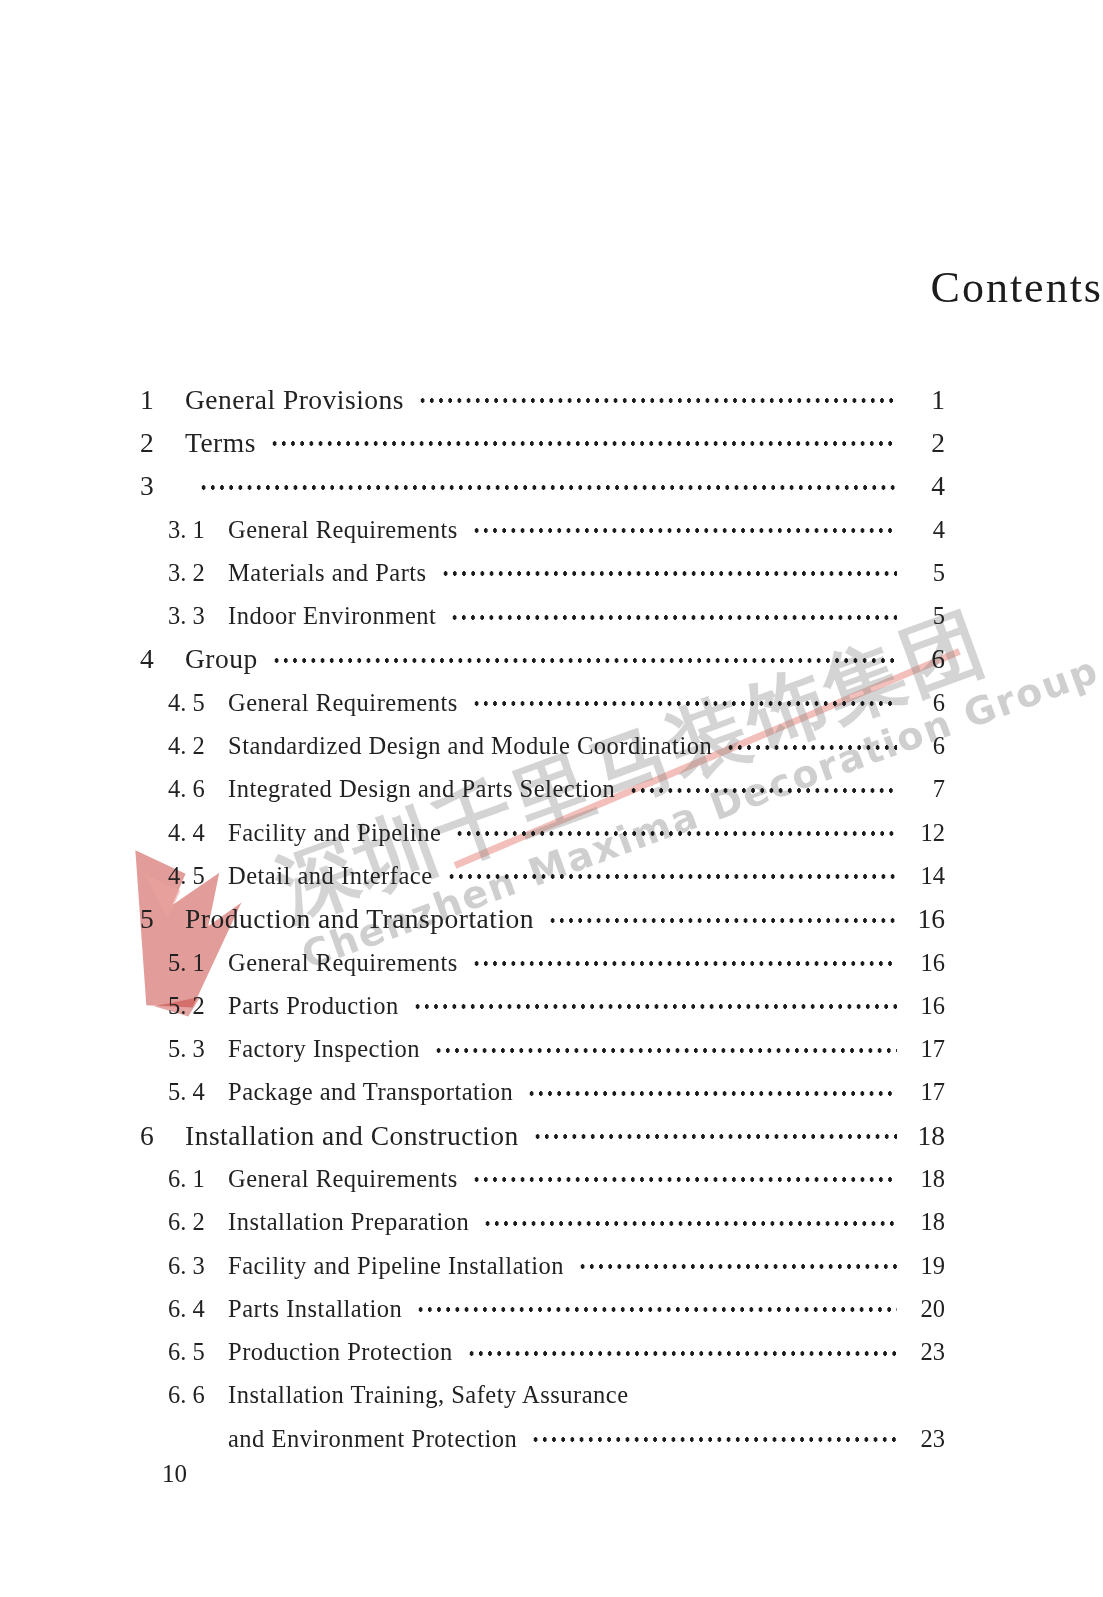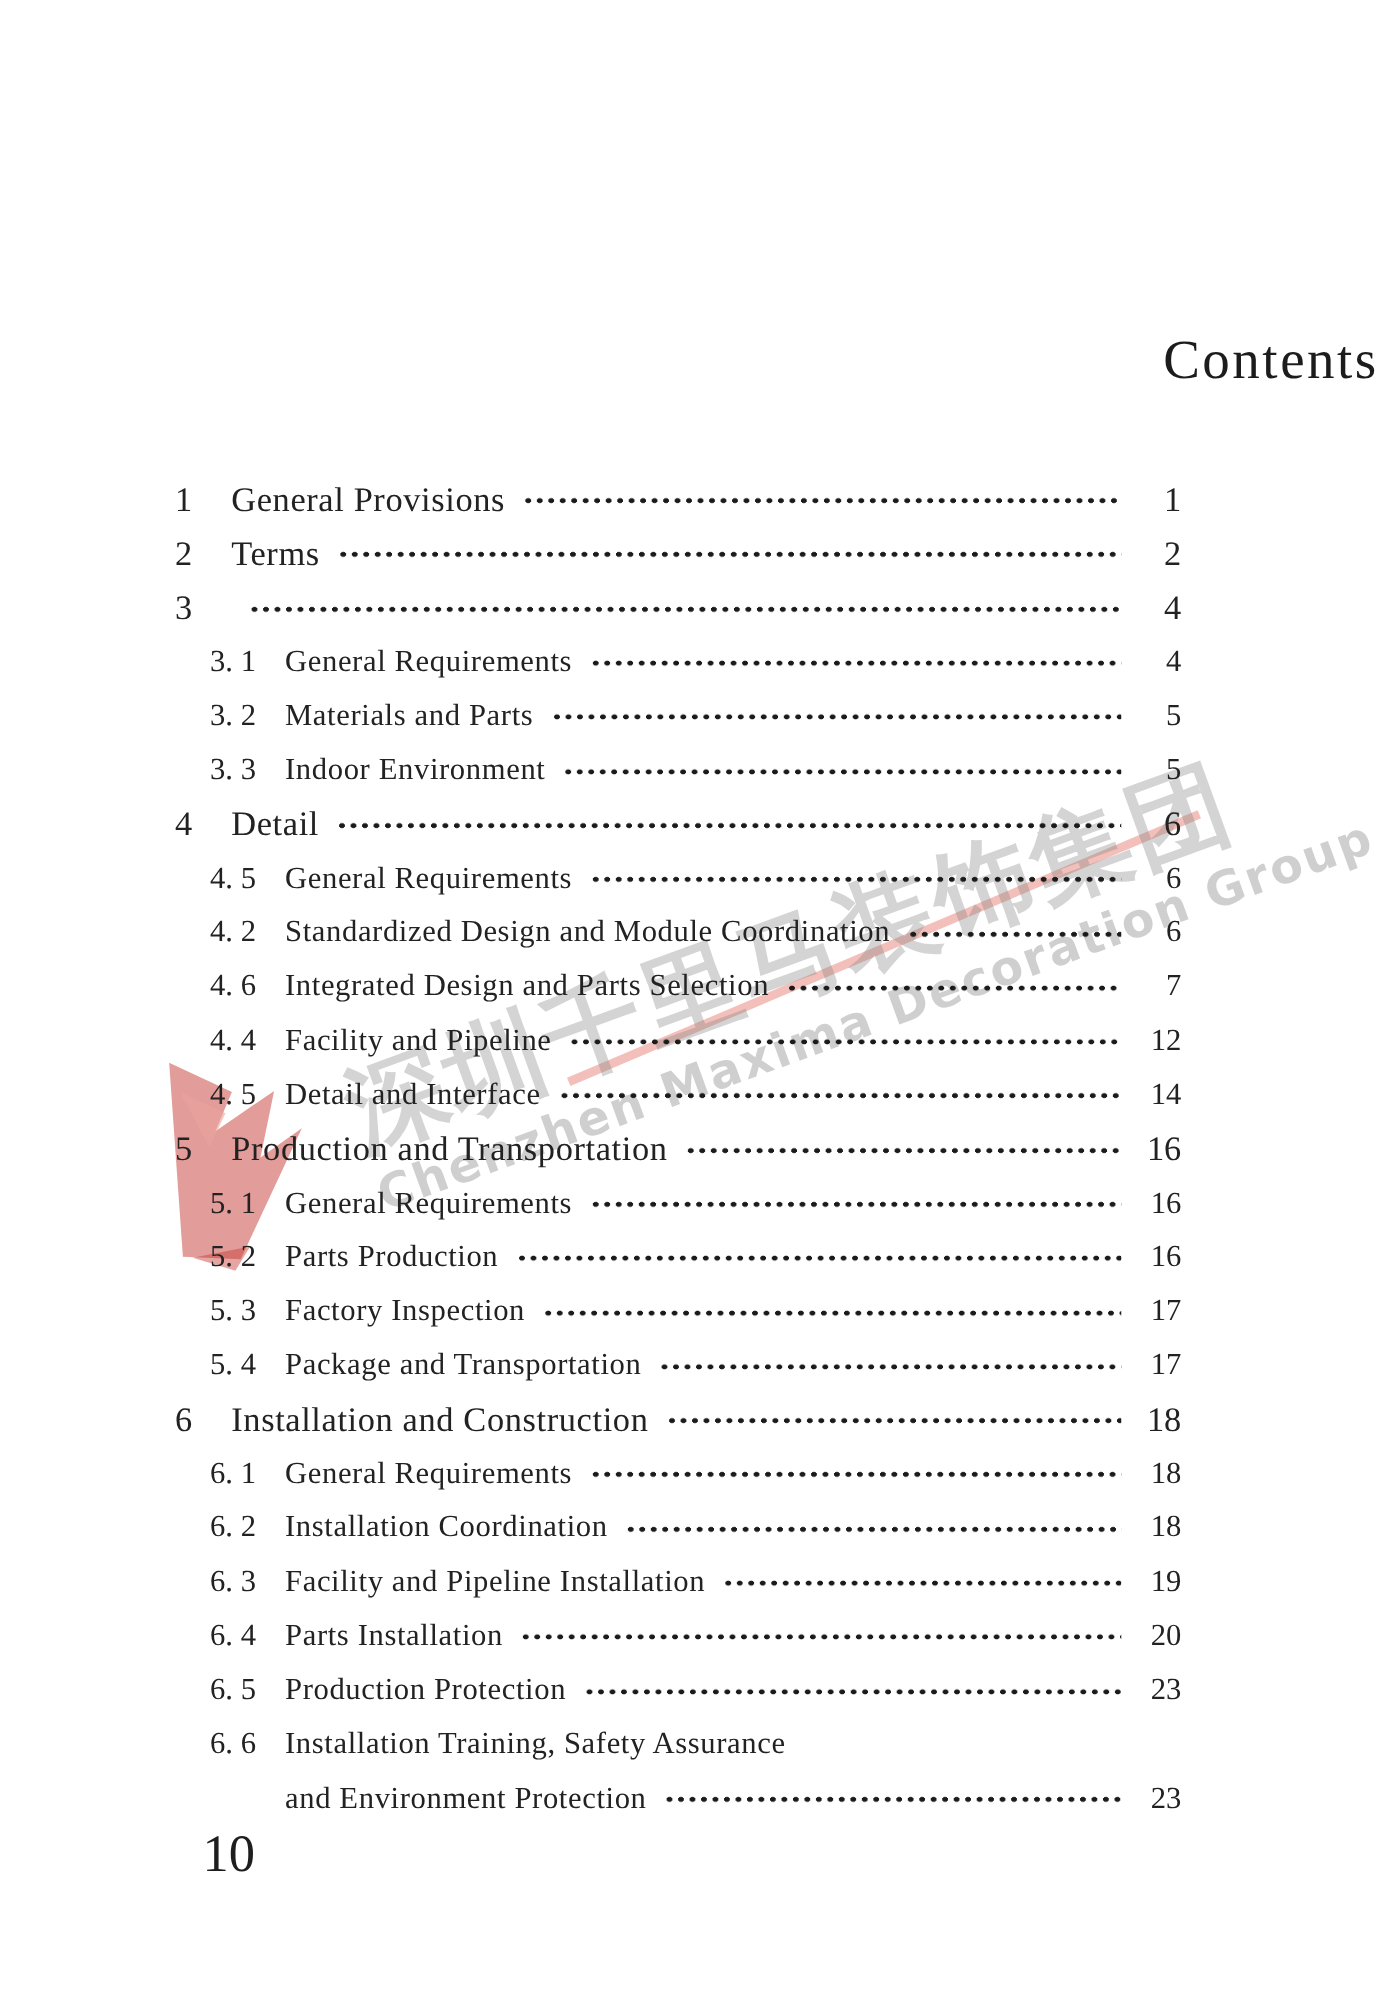--- a/index.html
+++ b/index.html
@@ -126,7 +126,7 @@
 
   <div class="row l1">
     <span class="num">4</span>
-    <span class="ttl">Detail</span>
+    <span class="ttl">Group</span>
     <span class="leader"></span>
     <span class="pg">6</span>
   </div>

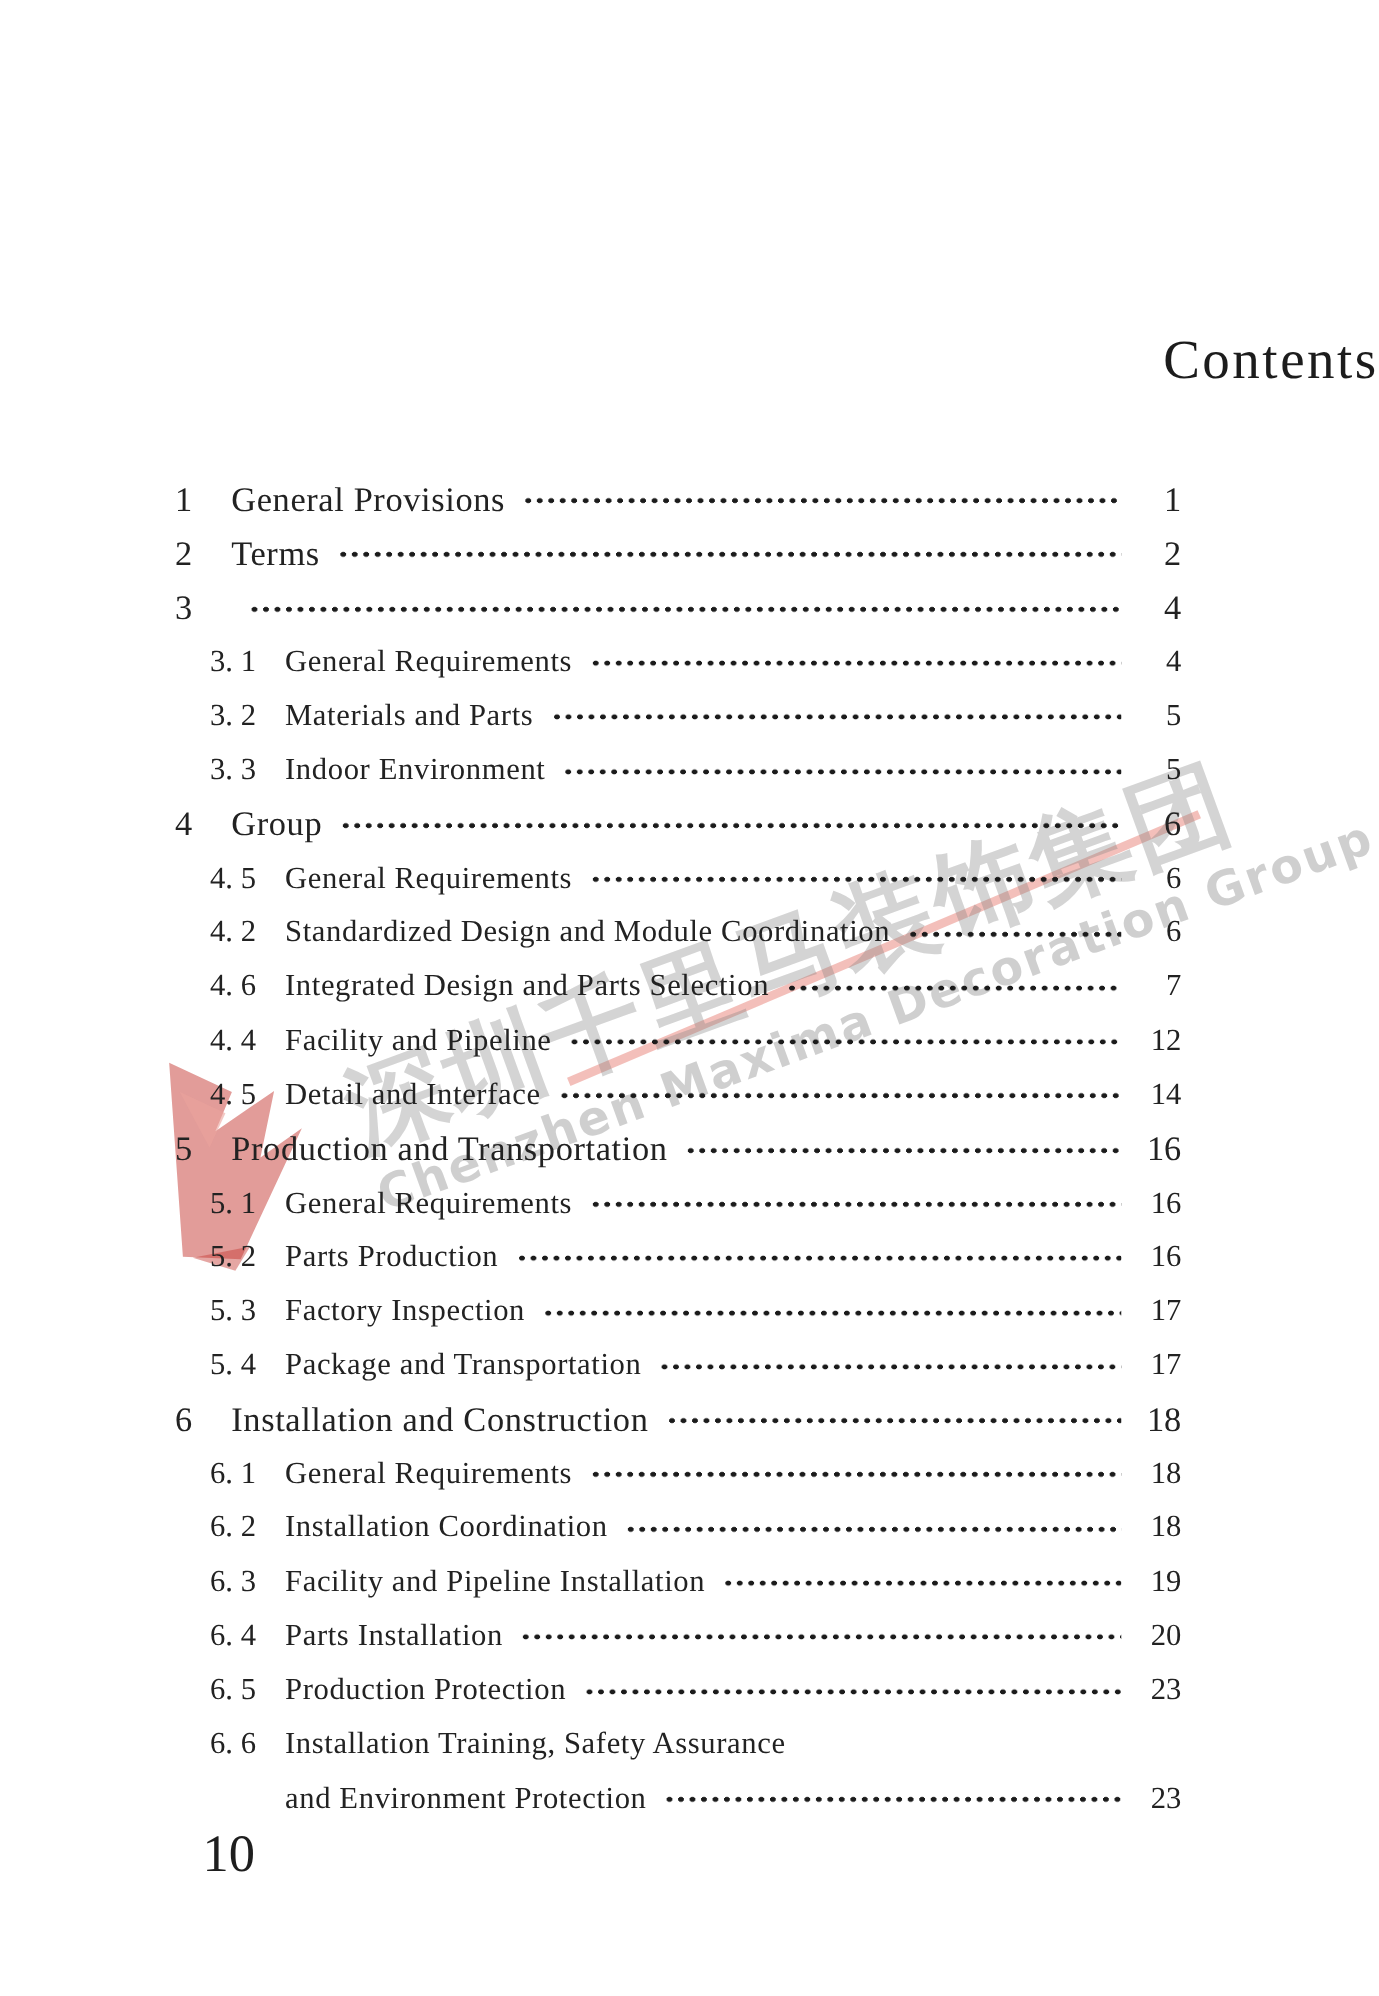--- a/index.html
+++ b/index.html
@@ -217,7 +217,7 @@
 
   <div class="row l2">
     <span class="num">6. 2</span>
-    <span class="ttl">Installation Coordination</span>
+    <span class="ttl">Installation Preparation</span>
     <span class="leader"></span>
     <span class="pg">18</span>
   </div>

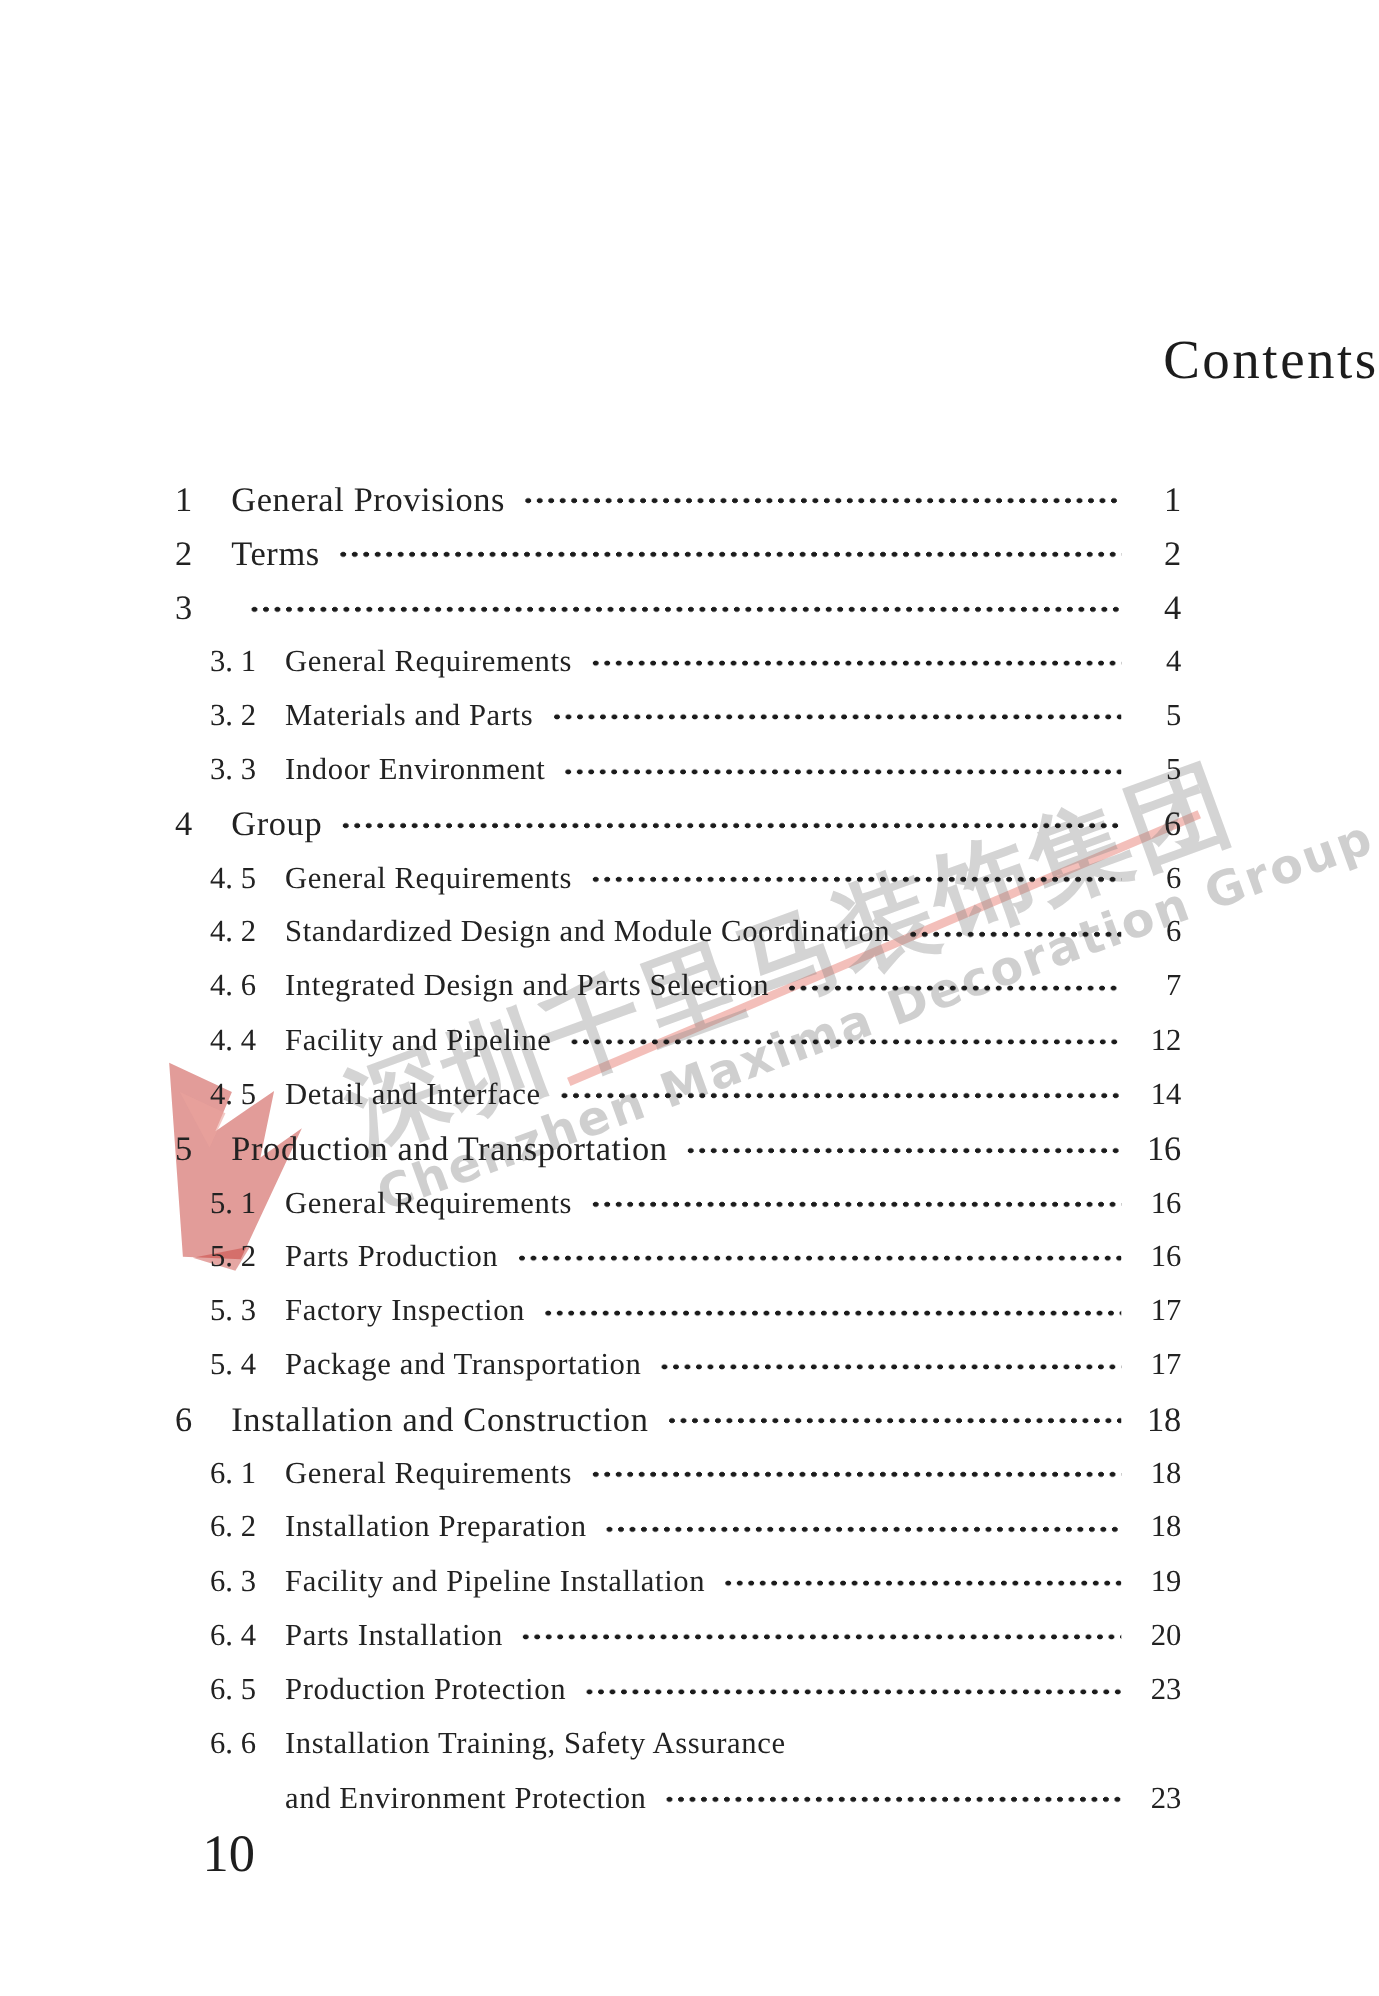--- a/index.html
+++ b/index.html
@@ -57,7 +57,7 @@
 
   .folio {
     position:absolute; left:162px; top:1460px; z-index:1;
-    font-size:42px; color:#1e1e1e;
+    font-size:25px; color:#1e1e1e;
   }
 </style>
 </head>

